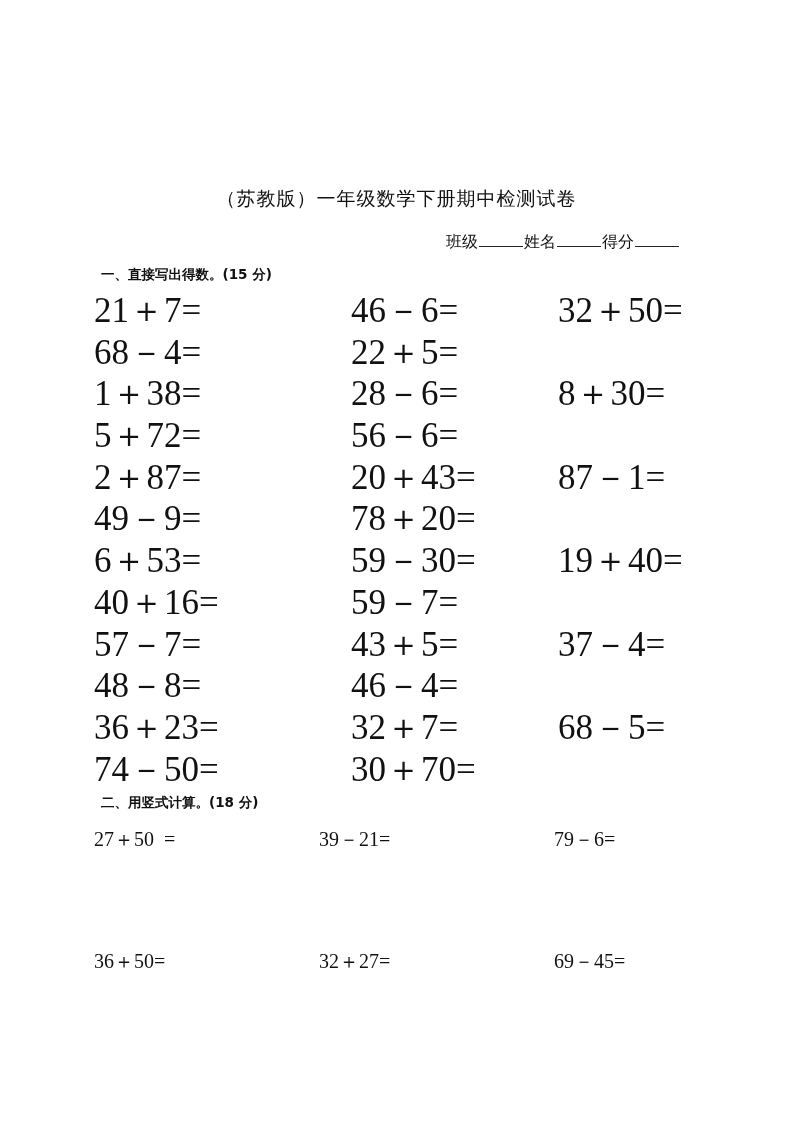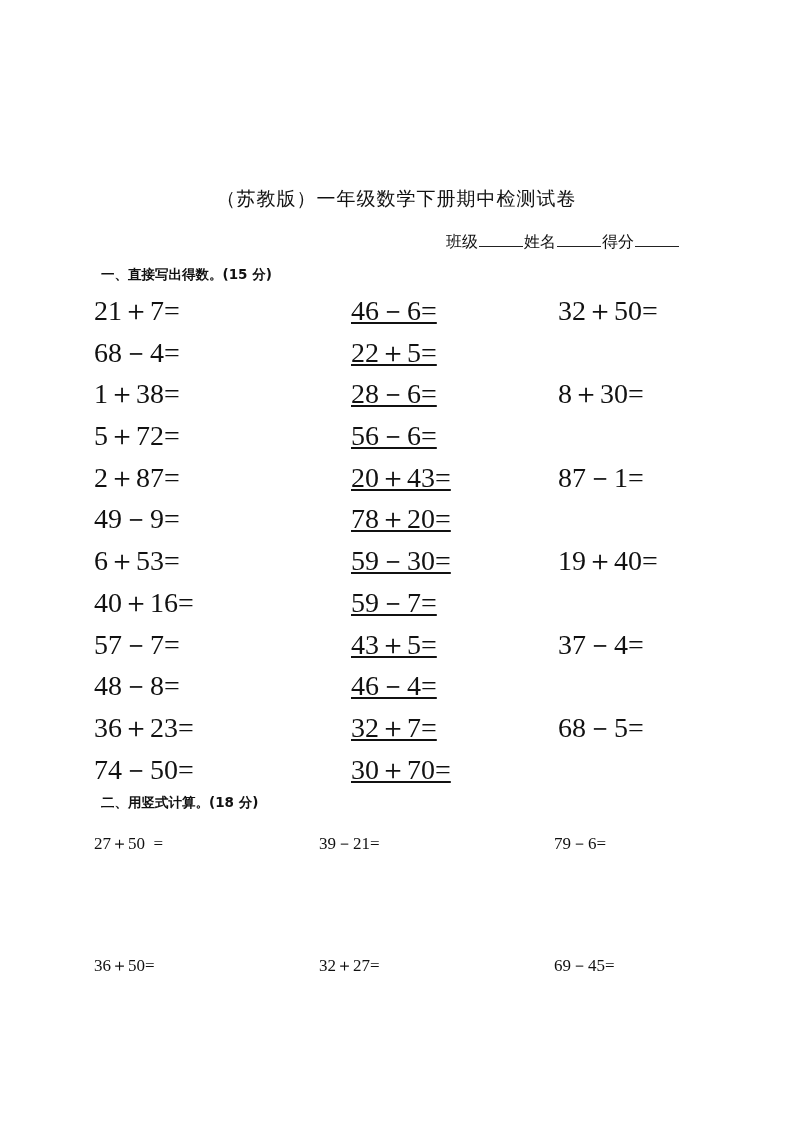--- a/index.html
+++ b/index.html
@@ -62,7 +62,7 @@
     .oral-item {
       position: absolute;
       top: 0;
-      font-size: 28px;
+      font-size: 35px;
       line-height: 41px;
       font-family: "Liberation Serif", "DejaVu Serif", serif;
       white-space: nowrap;

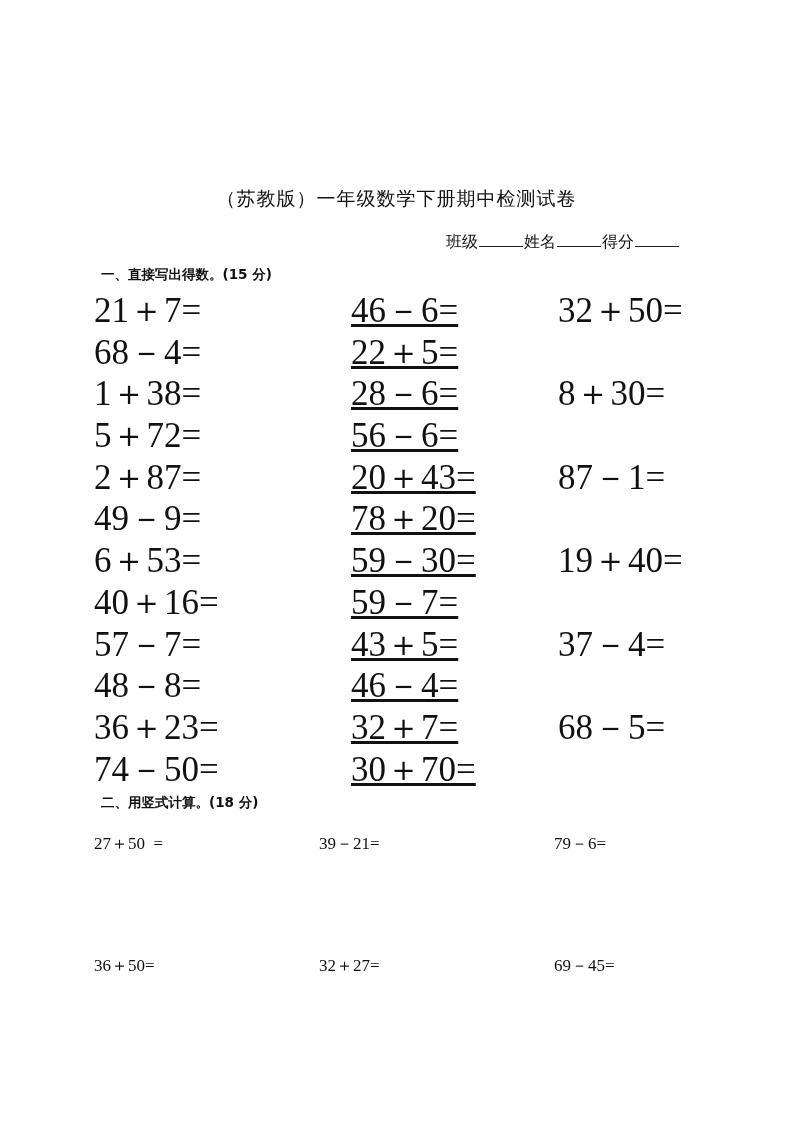--- a/index.html
+++ b/index.html
@@ -68,7 +68,7 @@
       white-space: nowrap;
     }
     .col-0 { left: 0; }
-    .col-1 { left: 257px; text-decoration: underline; }
+    .col-1 { left: 257px; }
     .col-2 { left: 464px; }
     .vert-row {
       position: absolute;

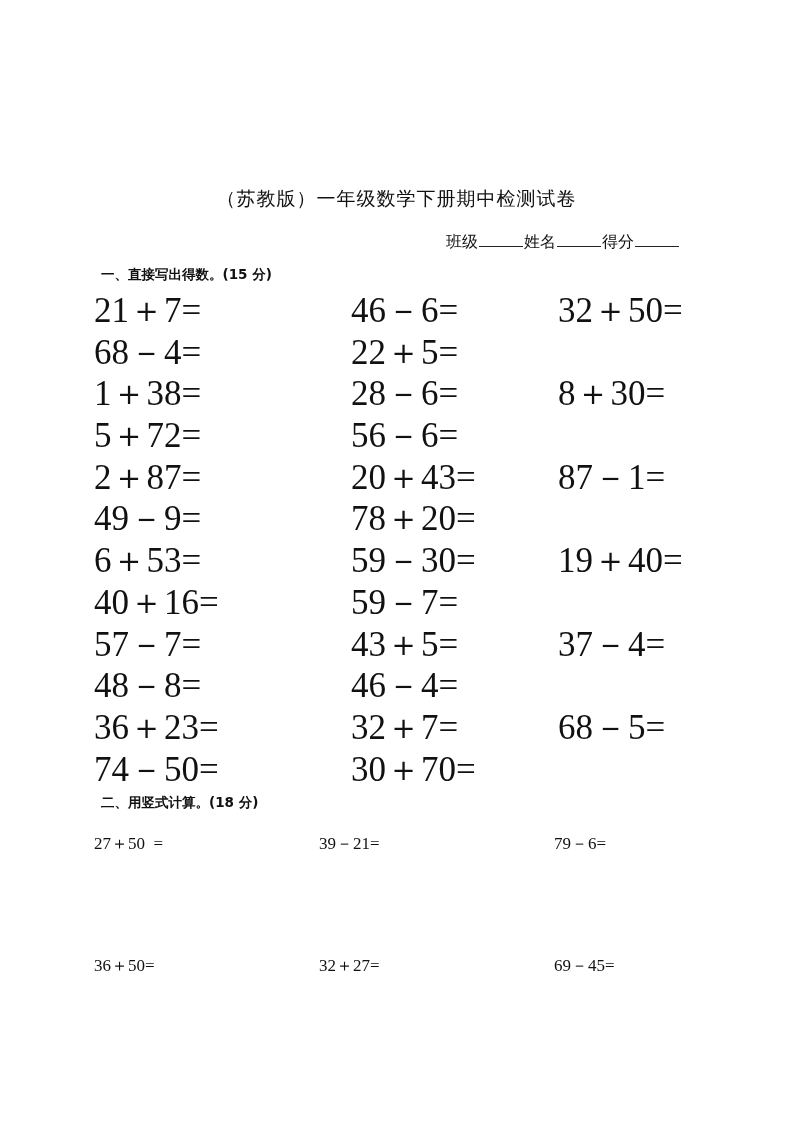--- a/index.html
+++ b/index.html
@@ -78,8 +78,8 @@
     }
     .vert-item {
       position: absolute;
-      top: 6px;
-      font-size: 17px;
+      top: 0;
+      font-size: 20px;
       font-family: "Liberation Serif", "DejaVu Serif", serif;
       white-space: nowrap;
     }

